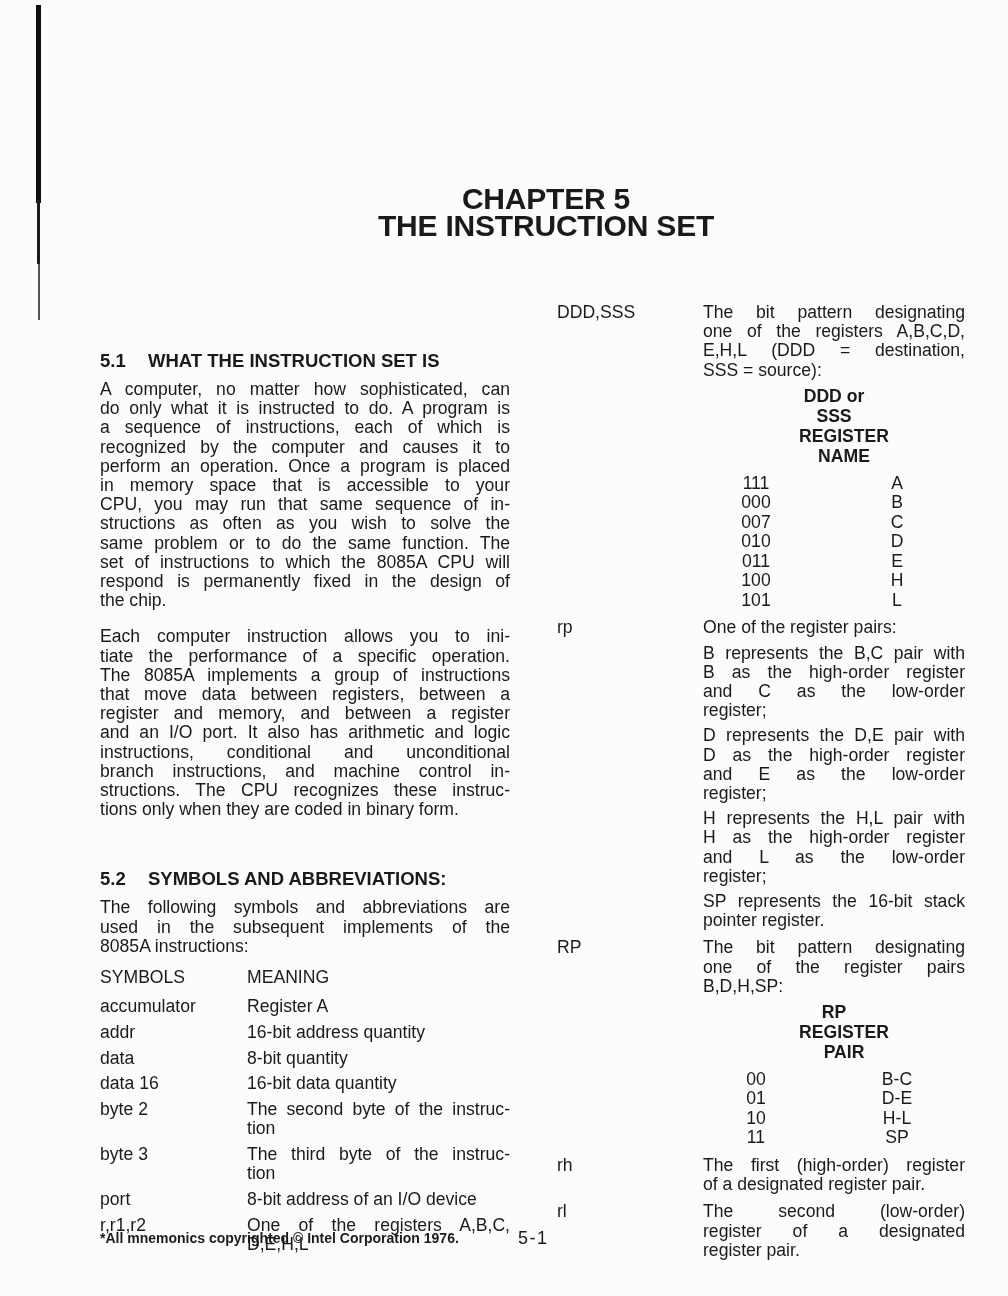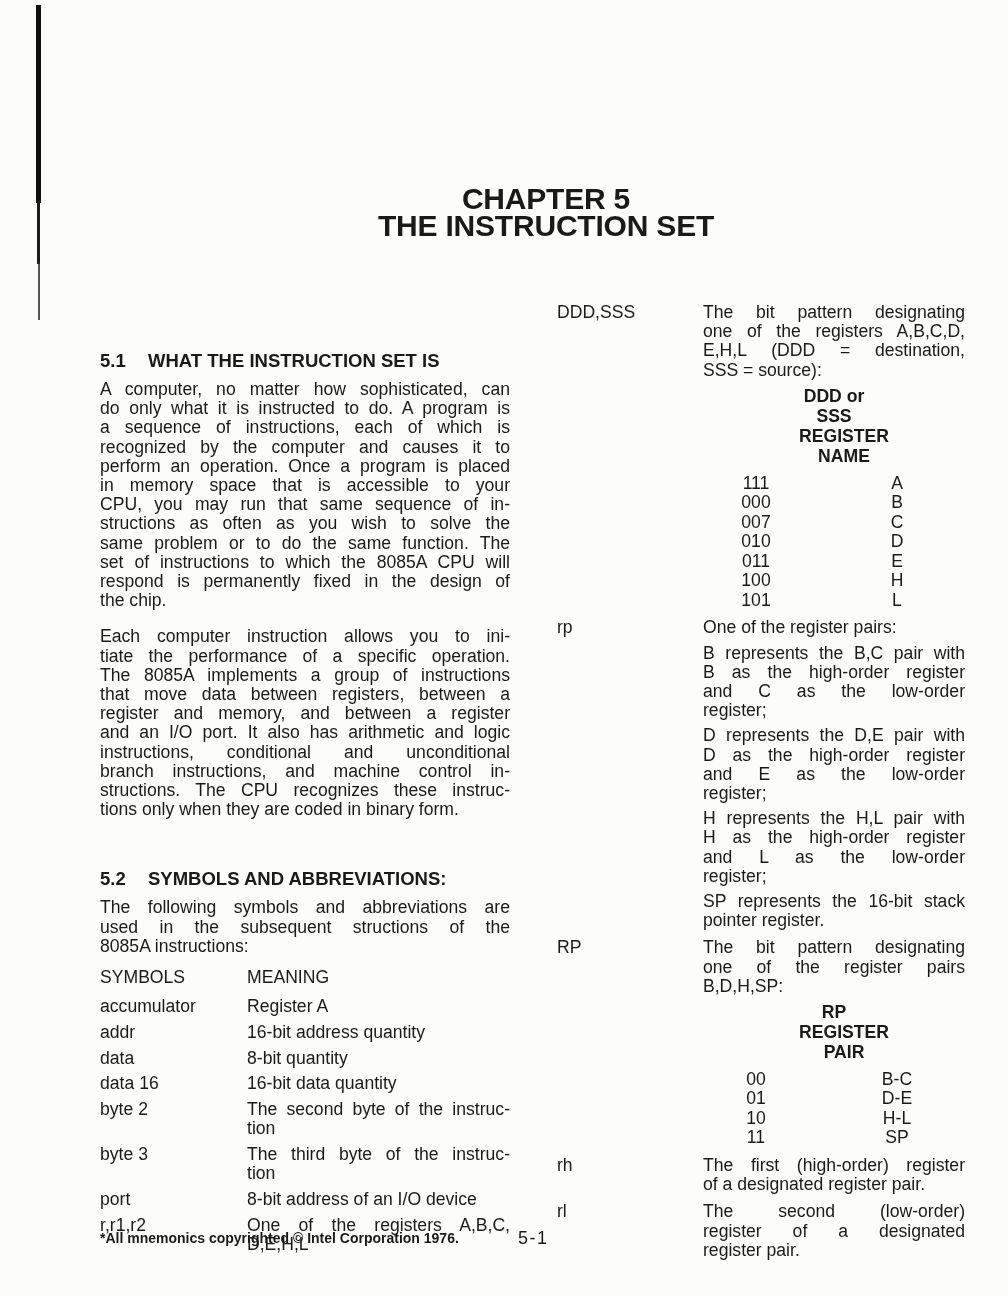--- a/index.html
+++ b/index.html
@@ -107,7 +107,7 @@
 
     <div class="para intro">
         <div class="line j">The following symbols and abbreviations are</div>
-        <div class="line j">used in the subsequent structions of the</div>
+        <div class="line j">used in the subsequent implements of the</div>
         <div class="line">8085A instructions:</div>
       </div>
 

